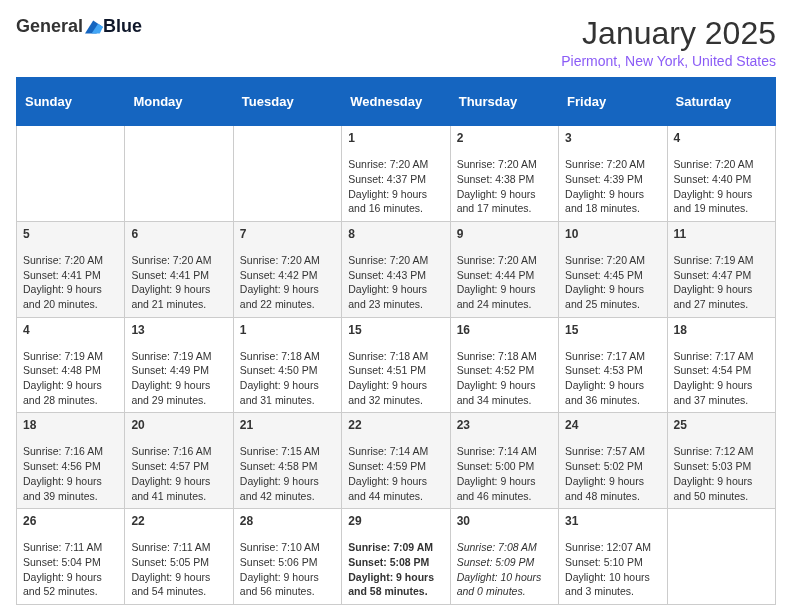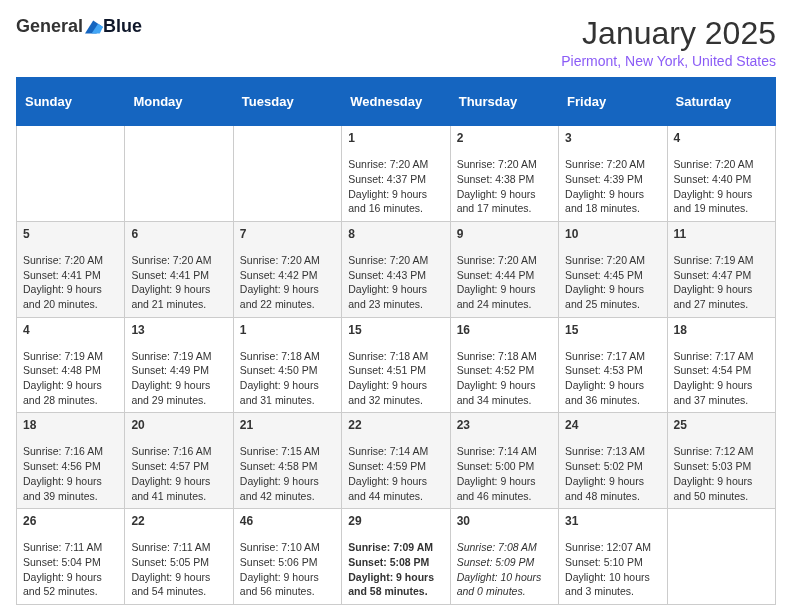--- a/index.html
+++ b/index.html
@@ -309,7 +309,7 @@
         </td>
         <td>
           <span class="day-number">24</span>
-          <div class="day-info" style="white-space: pre-line;">Sunrise: 7:13 AM
+          <div class="day-info" style="white-space: pre-line;">Sunrise: 7:57 AM
 Sunset: 5:02 PM
 Daylight: 9 hours
 and 48 minutes.</div>

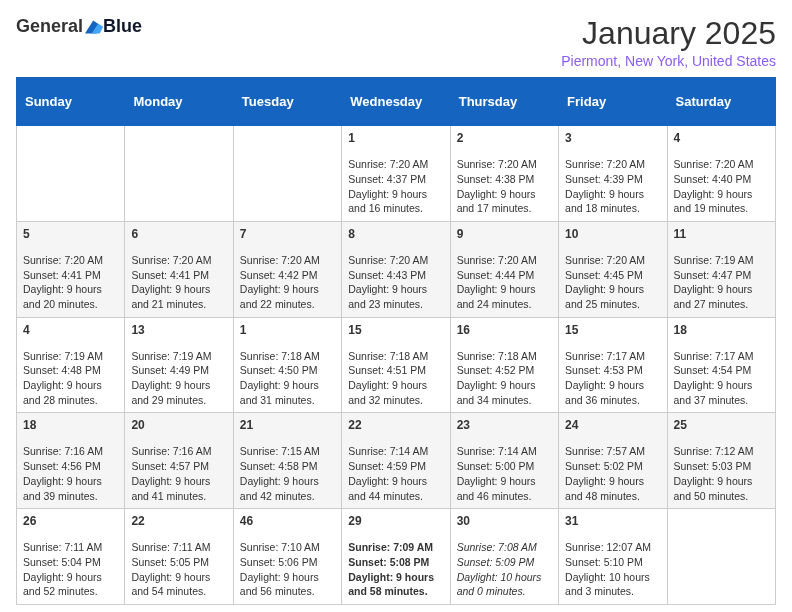--- a/index.html
+++ b/index.html
@@ -338,7 +338,7 @@
 and 54 minutes.</div>
         </td>
         <td>
-          <span class="day-number">46</span>
+          <span class="day-number">28</span>
           <div class="day-info" style="white-space: pre-line;">Sunrise: 7:10 AM
 Sunset: 5:06 PM
 Daylight: 9 hours

